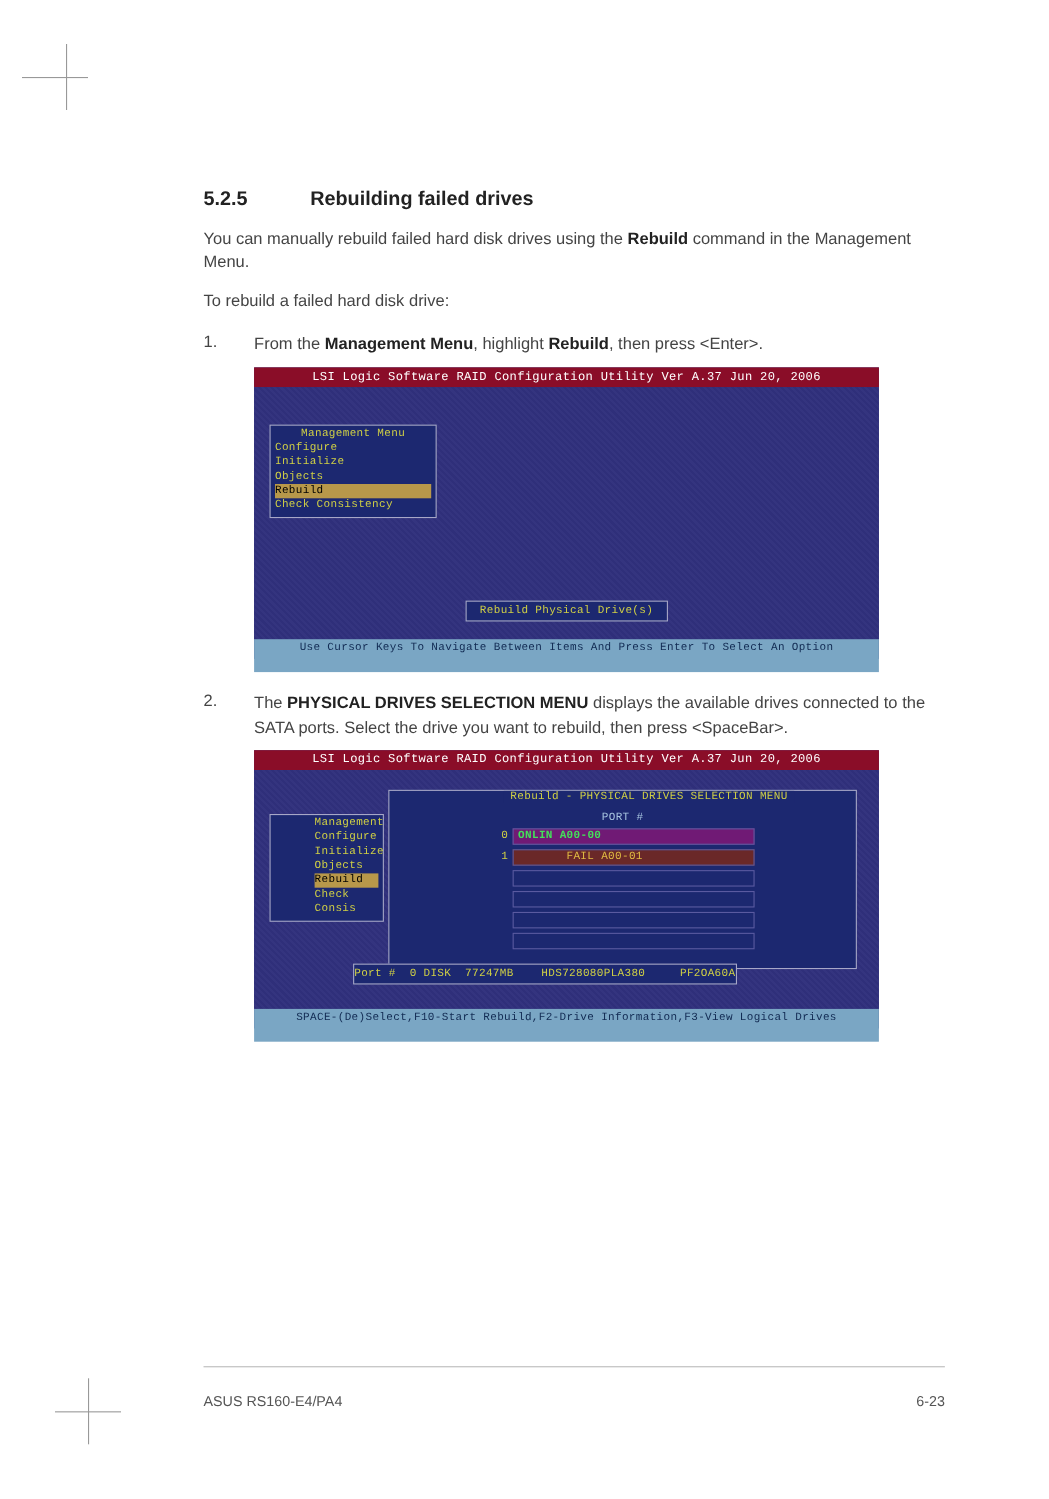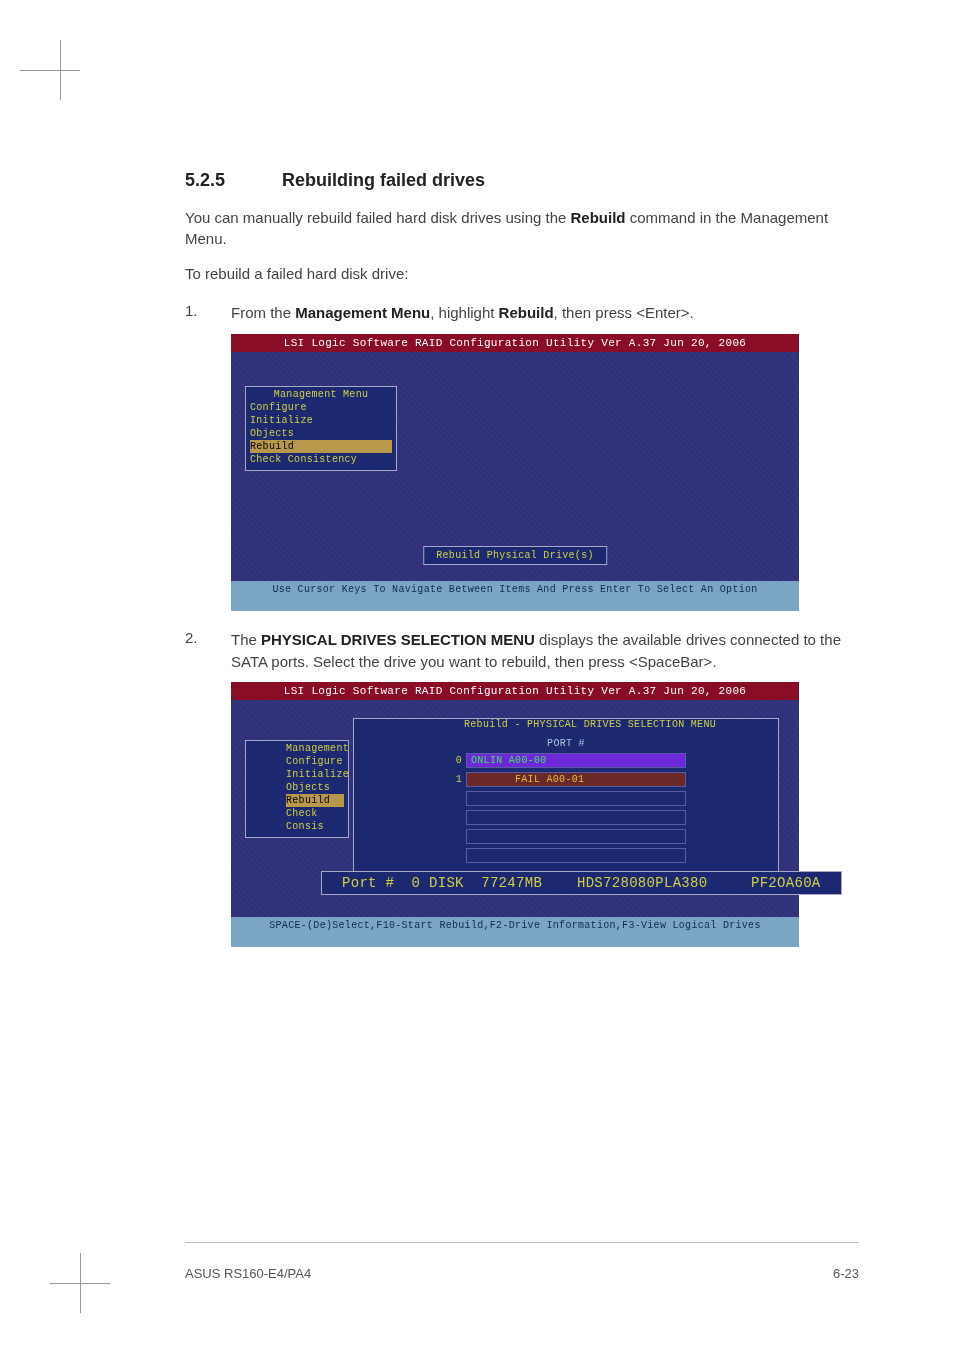--- a/index.html
+++ b/index.html
@@ -36,7 +36,7 @@
 .drive-row { display: flex; align-items: center; margin-bottom: 4px; }
 .drive-idx { width: 16px; text-align: right; color: #cfcf45; font-size: 10px; margin-right: 4px; }
 .drive-cell { flex: 1; border: 1px solid #5a5aa0; height: 15px; line-height: 13px; padding-left: 4px; font-size: 10px; }
-.onlin { background: #6d28d9; color: #43e05a; }
+.onlin { background: #701a75; color: #43e05a; font-weight: bold; }
 .fail { background: #6a2828; color: #e0bc43; padding-left: 48px; }
 .empty-cell { background: #1c2870; }
 

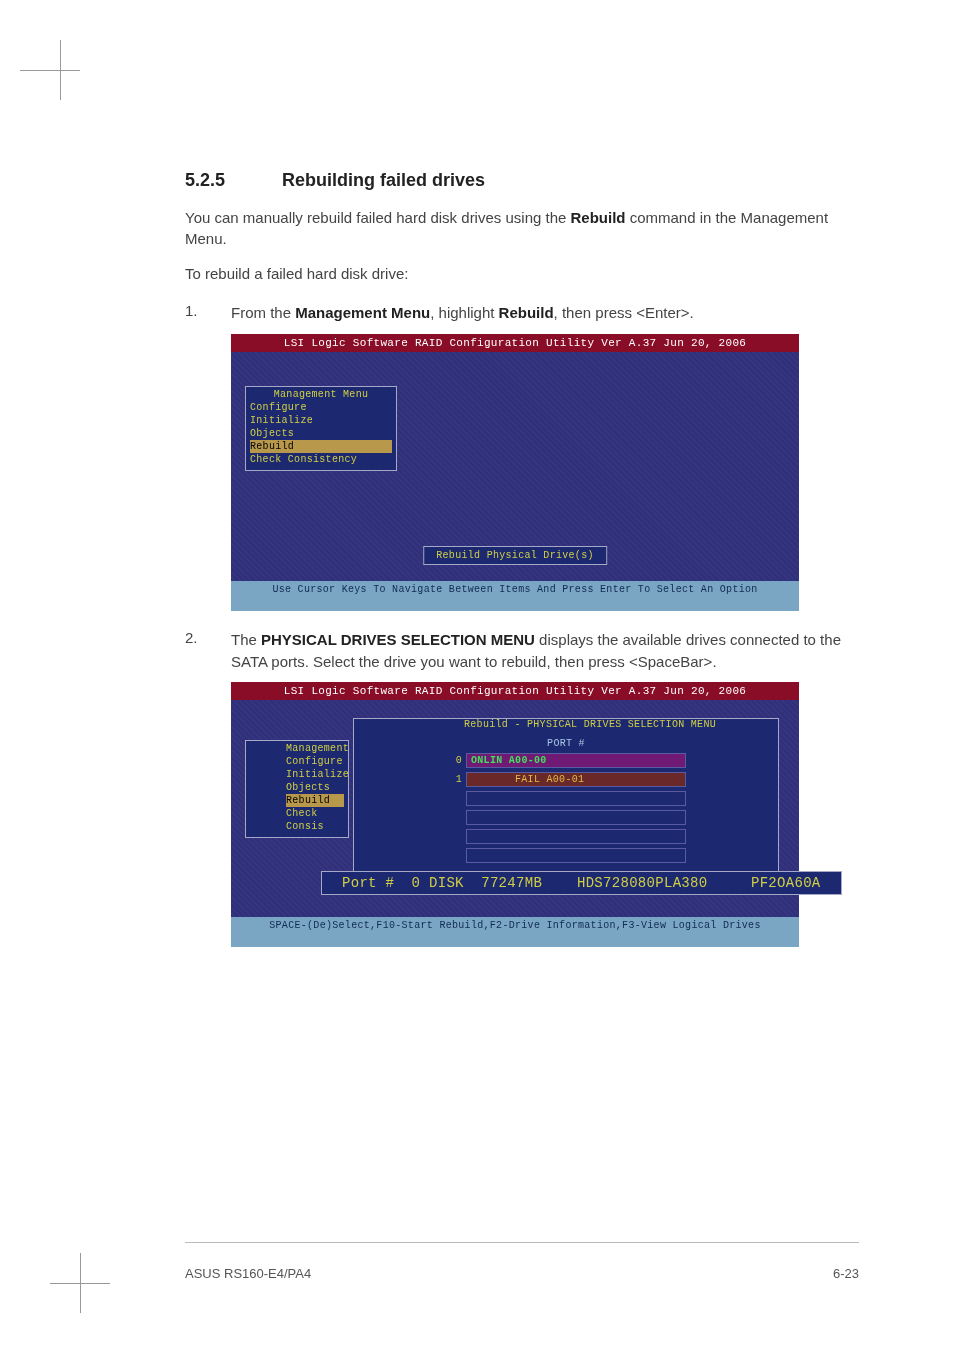--- a/index.html
+++ b/index.html
@@ -40,7 +40,7 @@
 .fail { background: #6a2828; color: #e0bc43; padding-left: 48px; }
 .empty-cell { background: #1c2870; }
 
-.info-box { position: absolute; left: 90px; bottom: -6px; transform: translateY(100%); border: 1px solid #a7a7c7; background: #1c2870; color: #cfcf45; padding: 3px 20px; font-size: 14px; white-space: pre; text-align: center; }
+.info-box { position: absolute; left: 90px; bottom: -6px; transform: translateY(100%); border: 1px solid #a7a7c7; background: #1c2870; color: #cfcf45; padding: 3px 0; font-size: 10px; white-space: pre; text-align: center; }
 .bios-shot2 .info-box { position: absolute; left: 90px; bottom: 22px; transform: none; }
 
 .page-footer { position: absolute; bottom: 82px; left: 185px; right: 95px; border-top: 1px solid #bbb; padding-top: 23px; display: flex; justify-content: space-between; font-size: 13px; color: #555; }

